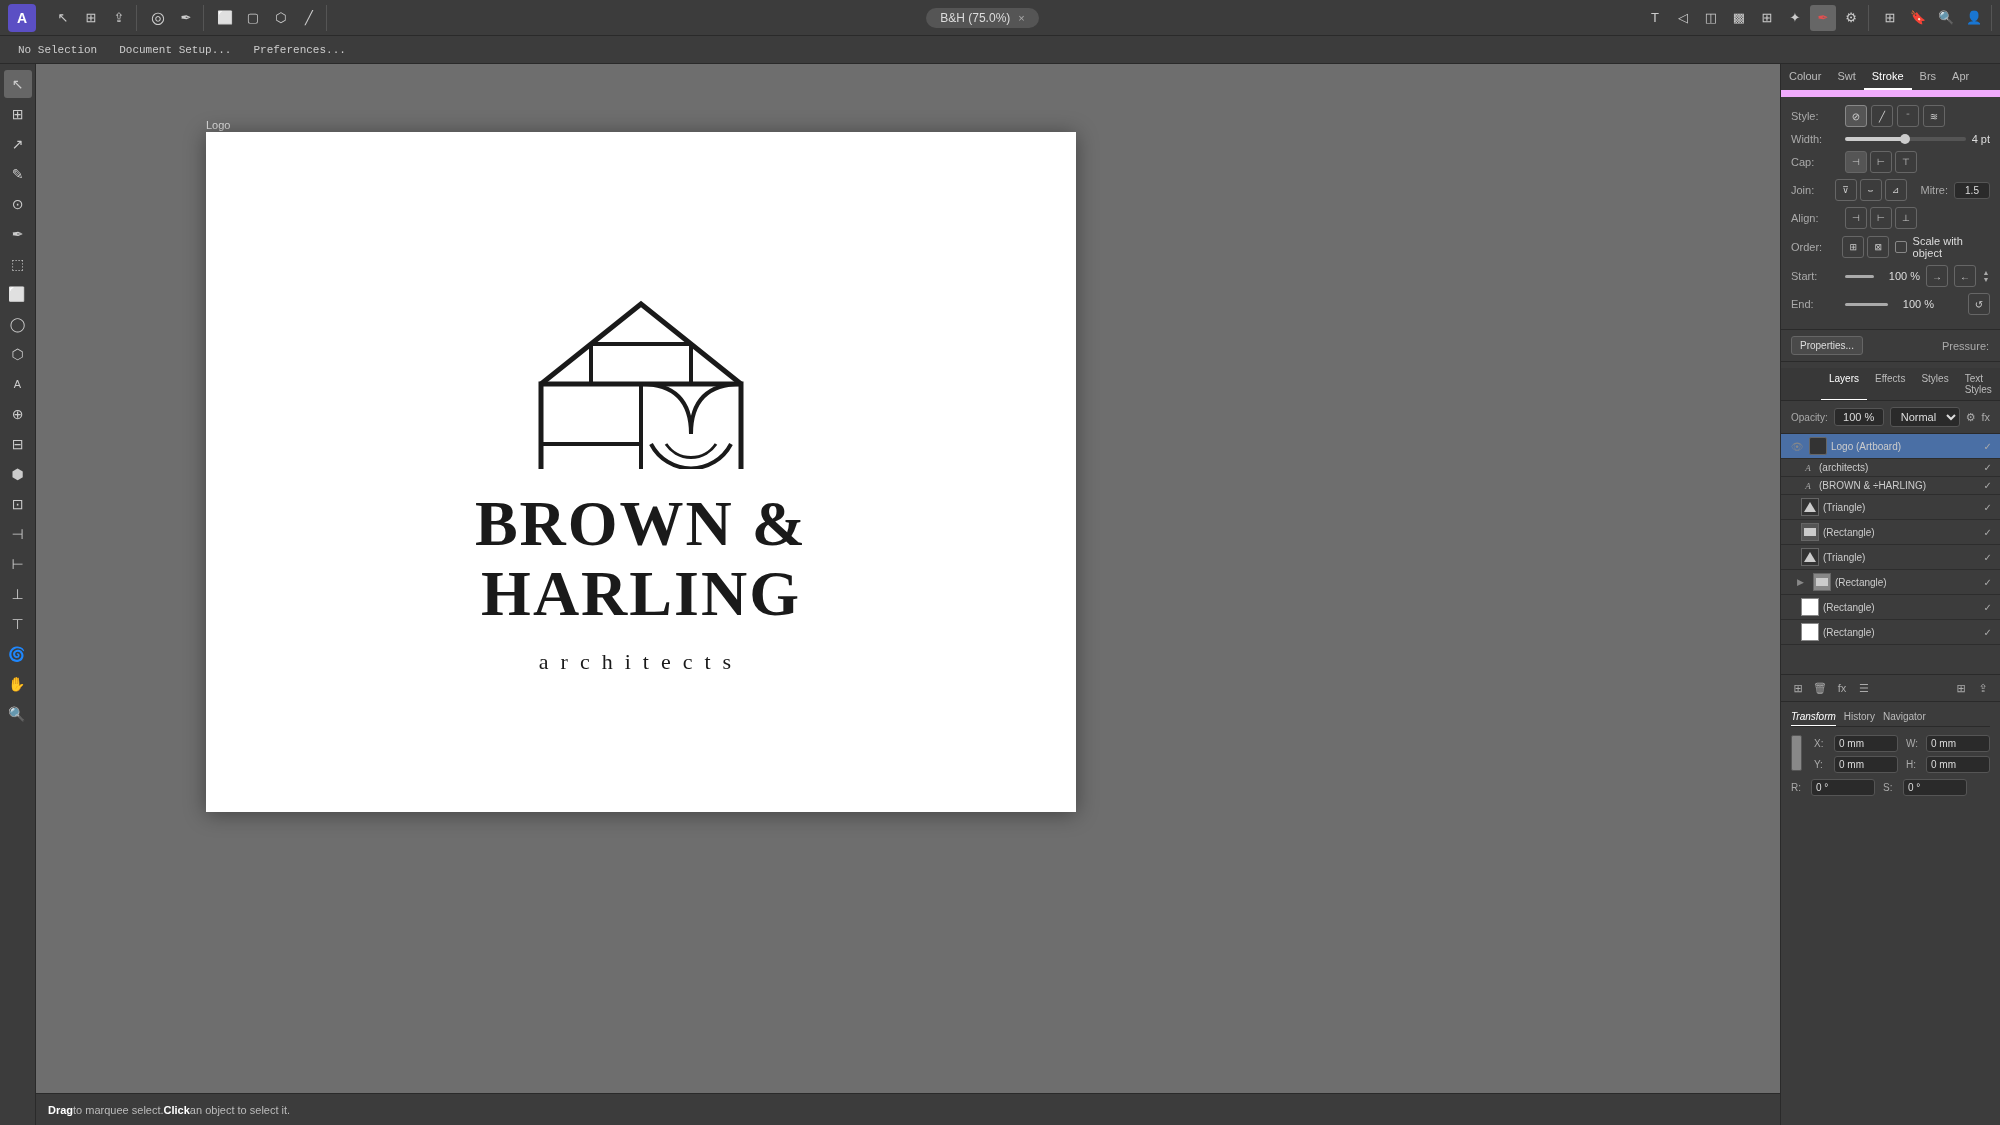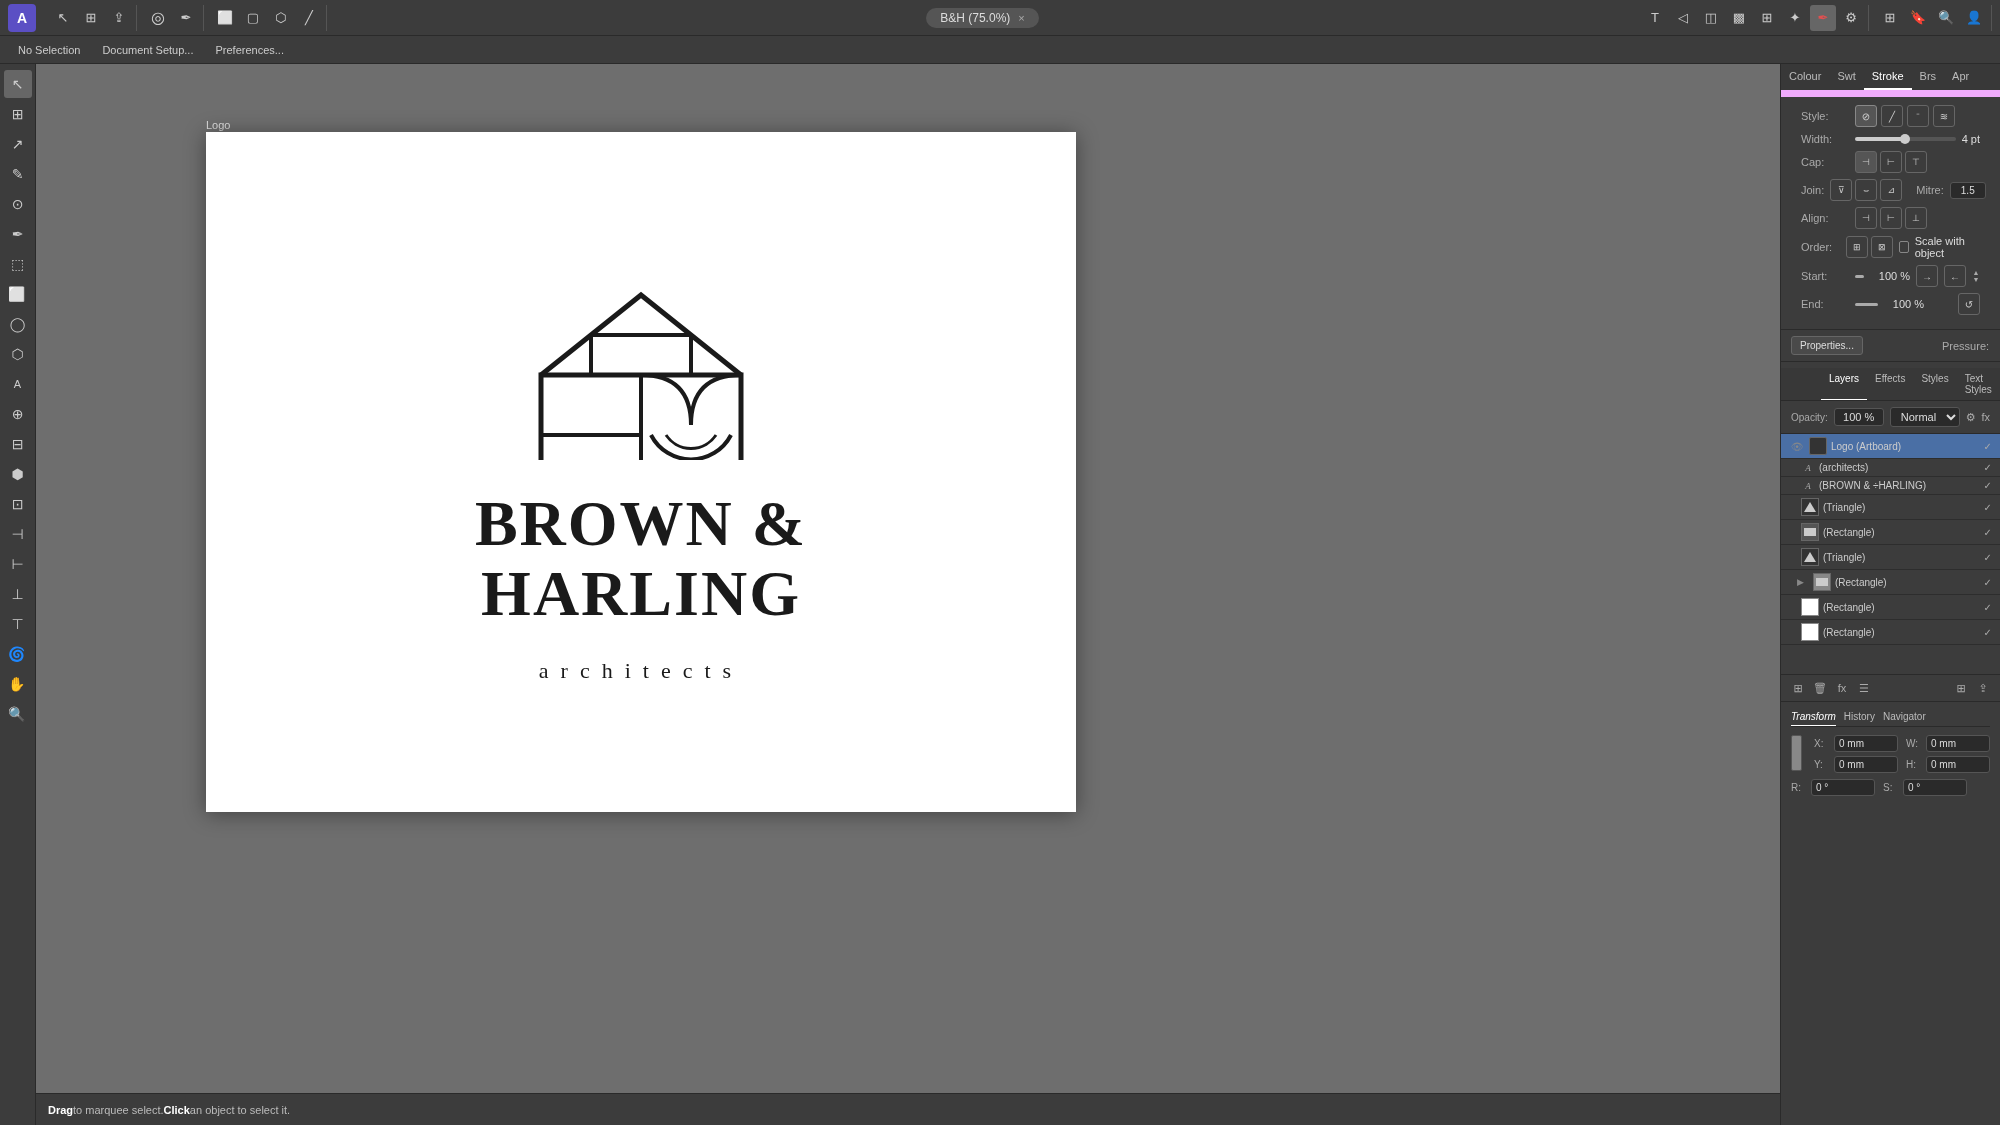--- a/index.html
+++ b/index.html
@@ -73,6 +73,7 @@
       color: #ccc;
       font-size: 11px;
       cursor: pointer;
+      font-family: Liberation Mono, monospace;
     }
 
     

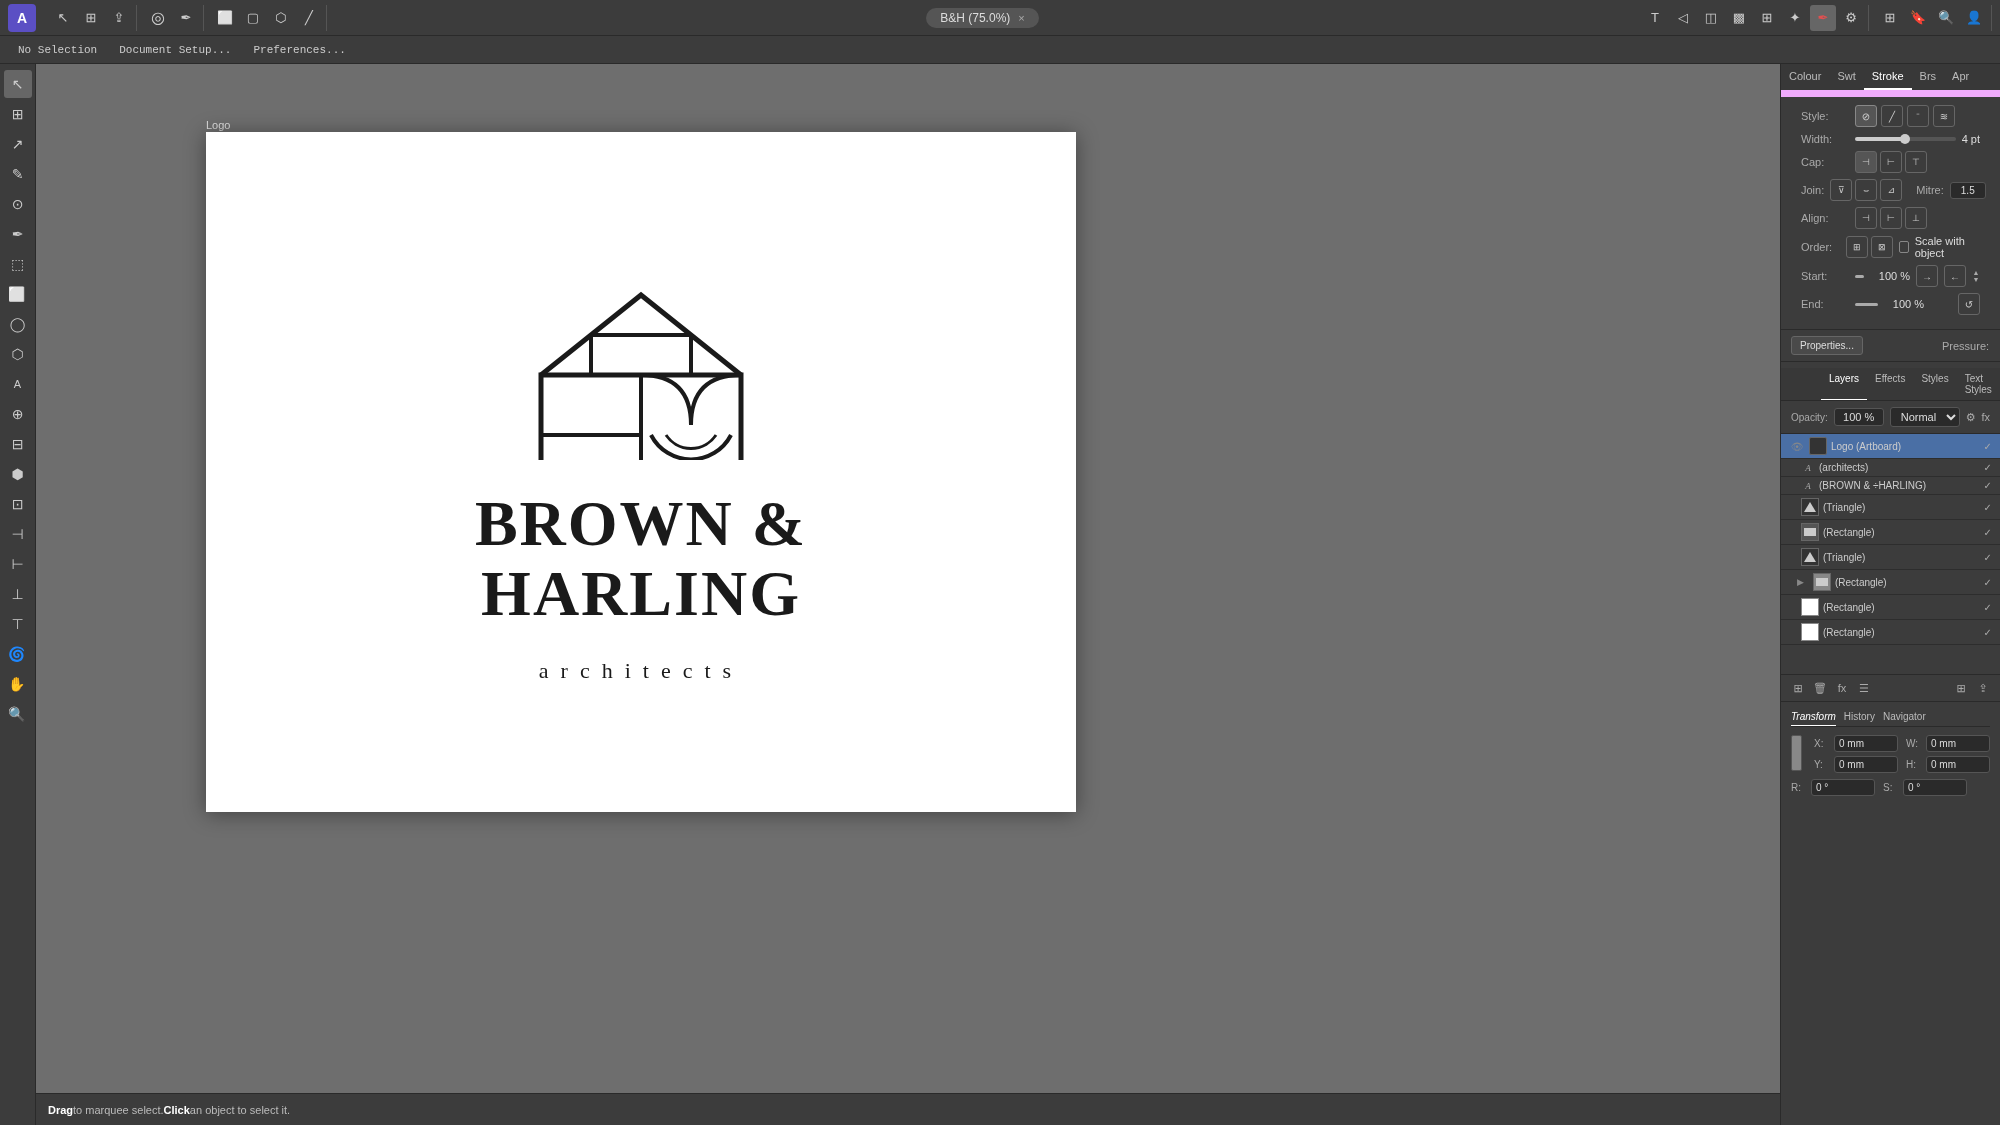--- a/index.html
+++ b/index.html
@@ -198,7 +198,7 @@
       border-bottom: 2px solid #fff;
     }
     .panel-section {
-      padding: 8px 20px;
+      padding: 8px 10px;
       border-bottom: 1px solid #2a2a2a;
     }
     .panel-row {

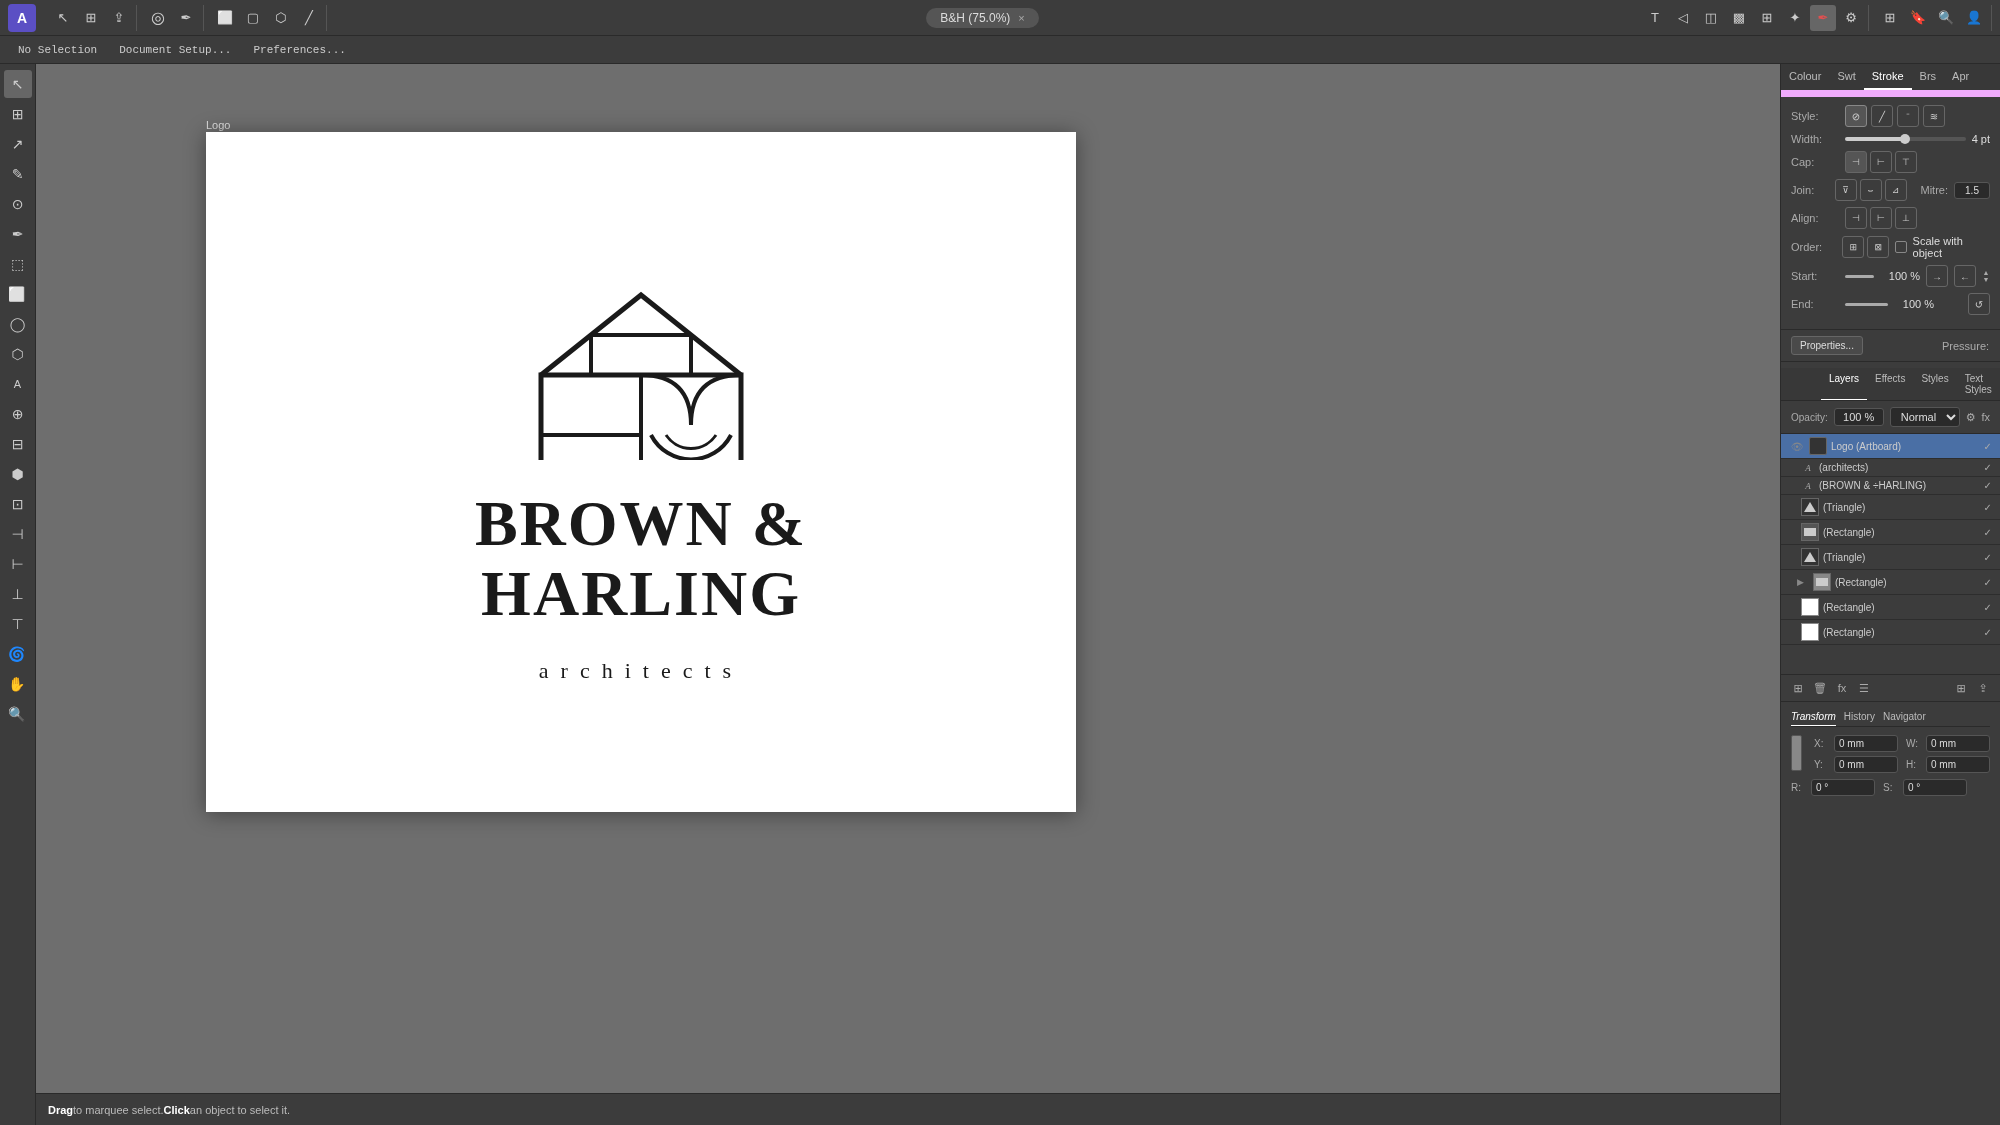--- a/index.html
+++ b/index.html
@@ -134,7 +134,7 @@
       align-items: center;
       justify-content: center;
       height: 100%;
-      gap: 29px;
+      gap: 20px;
     }
     
     .logo-icon {

